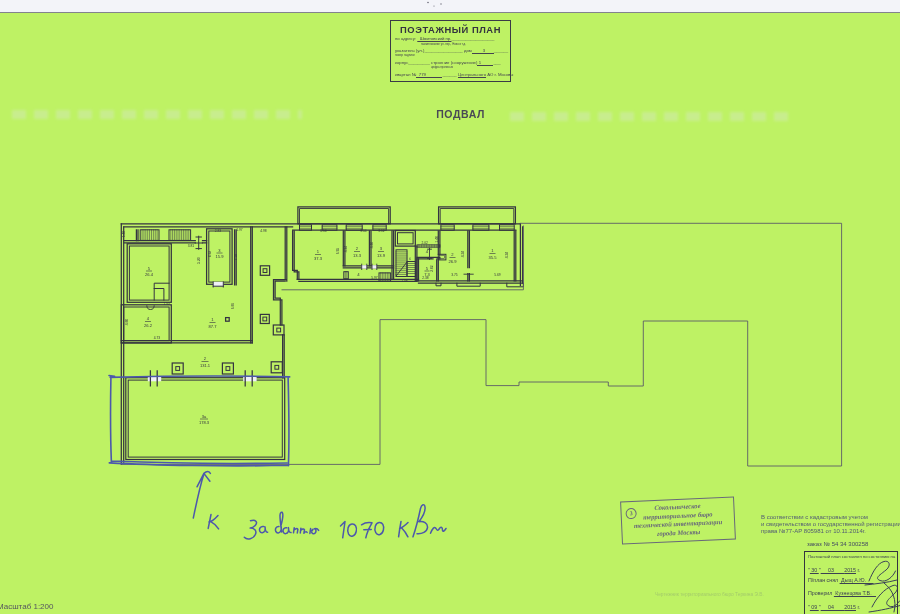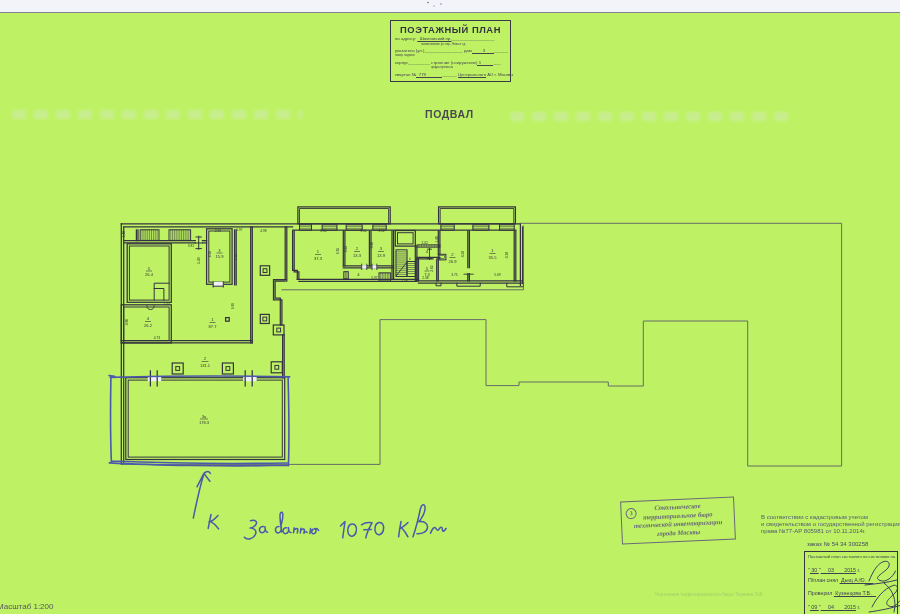--- a/index.html
+++ b/index.html
@@ -12,7 +12,7 @@
           font-size:9.4px;font-weight:bold;letter-spacing:0.55px;color:#33333f;}
   .hl{position:absolute;font-size:4.3px;color:#44444f;white-space:nowrap;}
   .u{border-bottom:0.8px solid #44444f;display:inline-block;height:5px;}
-  .podval{position:absolute;left:425px;top:108px;width:60px;text-align:left;
+  .podval{position:absolute;left:425px;top:108px;width:60px;text-align:right;
           font-size:10.5px;font-weight:bold;letter-spacing:0.6px;color:#494955;}
   .ghost{position:absolute;height:9px;opacity:0.30;filter:blur(1.4px);
      background:repeating-linear-gradient(90deg,#e0e3ee 0 14px,rgba(224,227,238,0) 14px 22px);}

